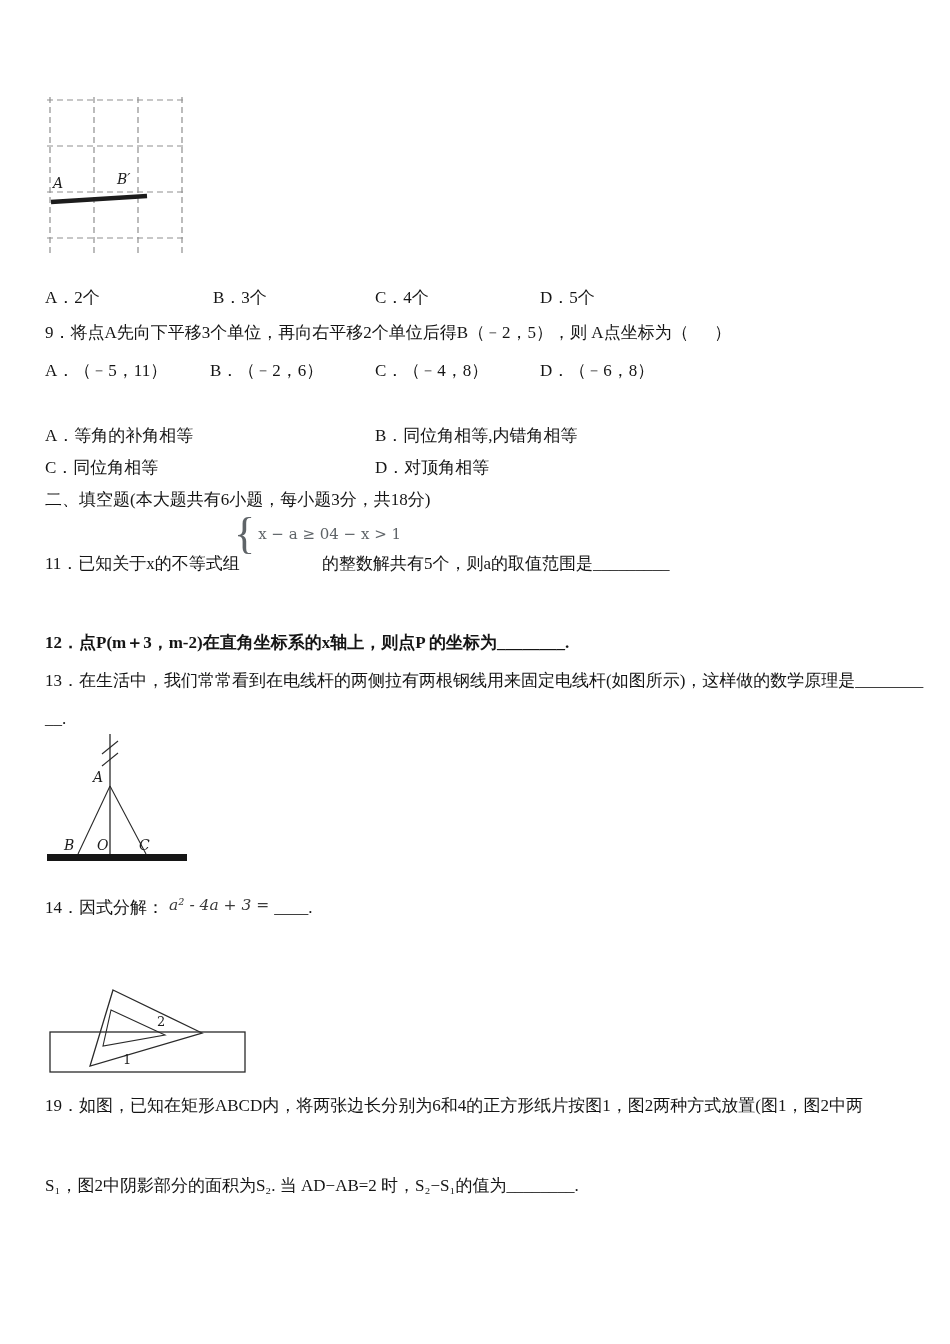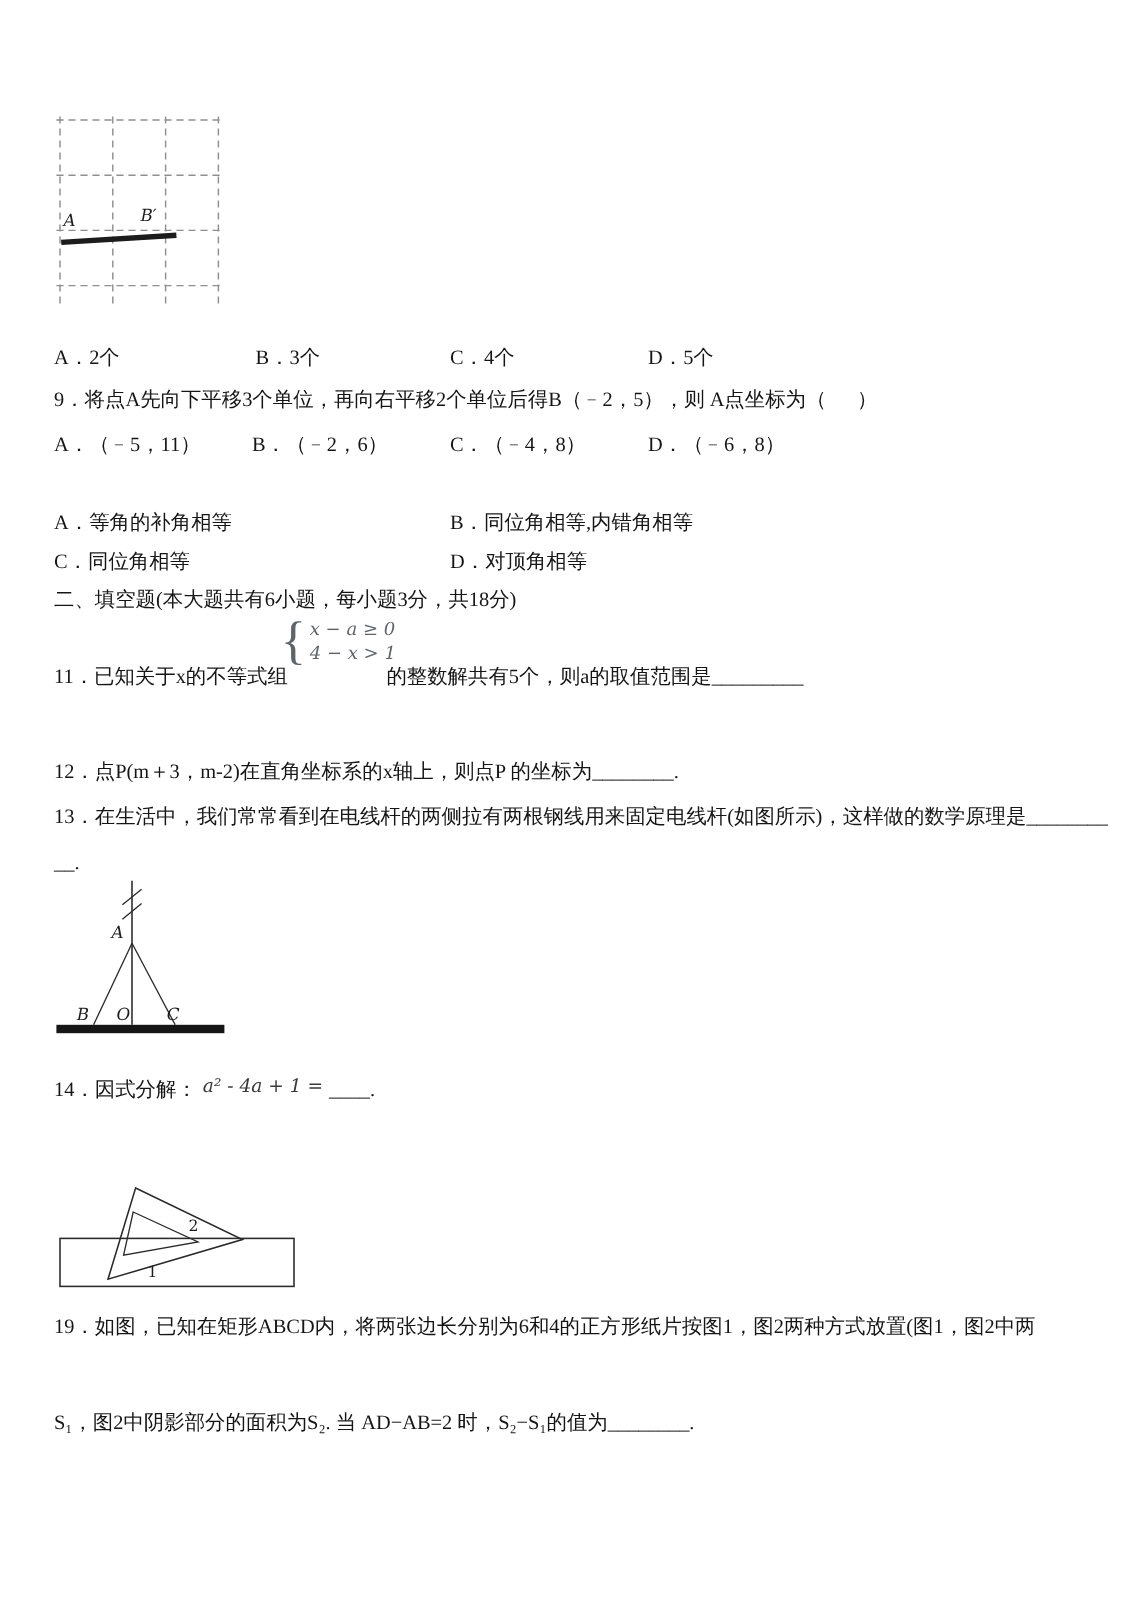--- a/index.html
+++ b/index.html
@@ -17,8 +17,8 @@
   svg text.num{font-style:normal;font-size:13px}
   .ineq{position:absolute;display:flex;align-items:center;color:#5f6468}
   .ineq .brace{font-size:44px;line-height:44px;font-weight:400;font-style:normal}
-  .ineq .rows{display:flex;flex-direction:column;margin-left:3px;font-size:15px;line-height:20px;
-              font-family:"DejaVu Serif",serif;font-style:italic}
+  .ineq .rows{display:flex;margin-left:3px;font-size:15px;line-height:20px;
+              font-family:"DejaVu Serif",serif;}
   .formula{font-family:"DejaVu Serif",serif;font-style:italic;font-size:15.5px;color:#3a3a3a;
            position:relative;top:-3px;padding:0 5px}
 </style>

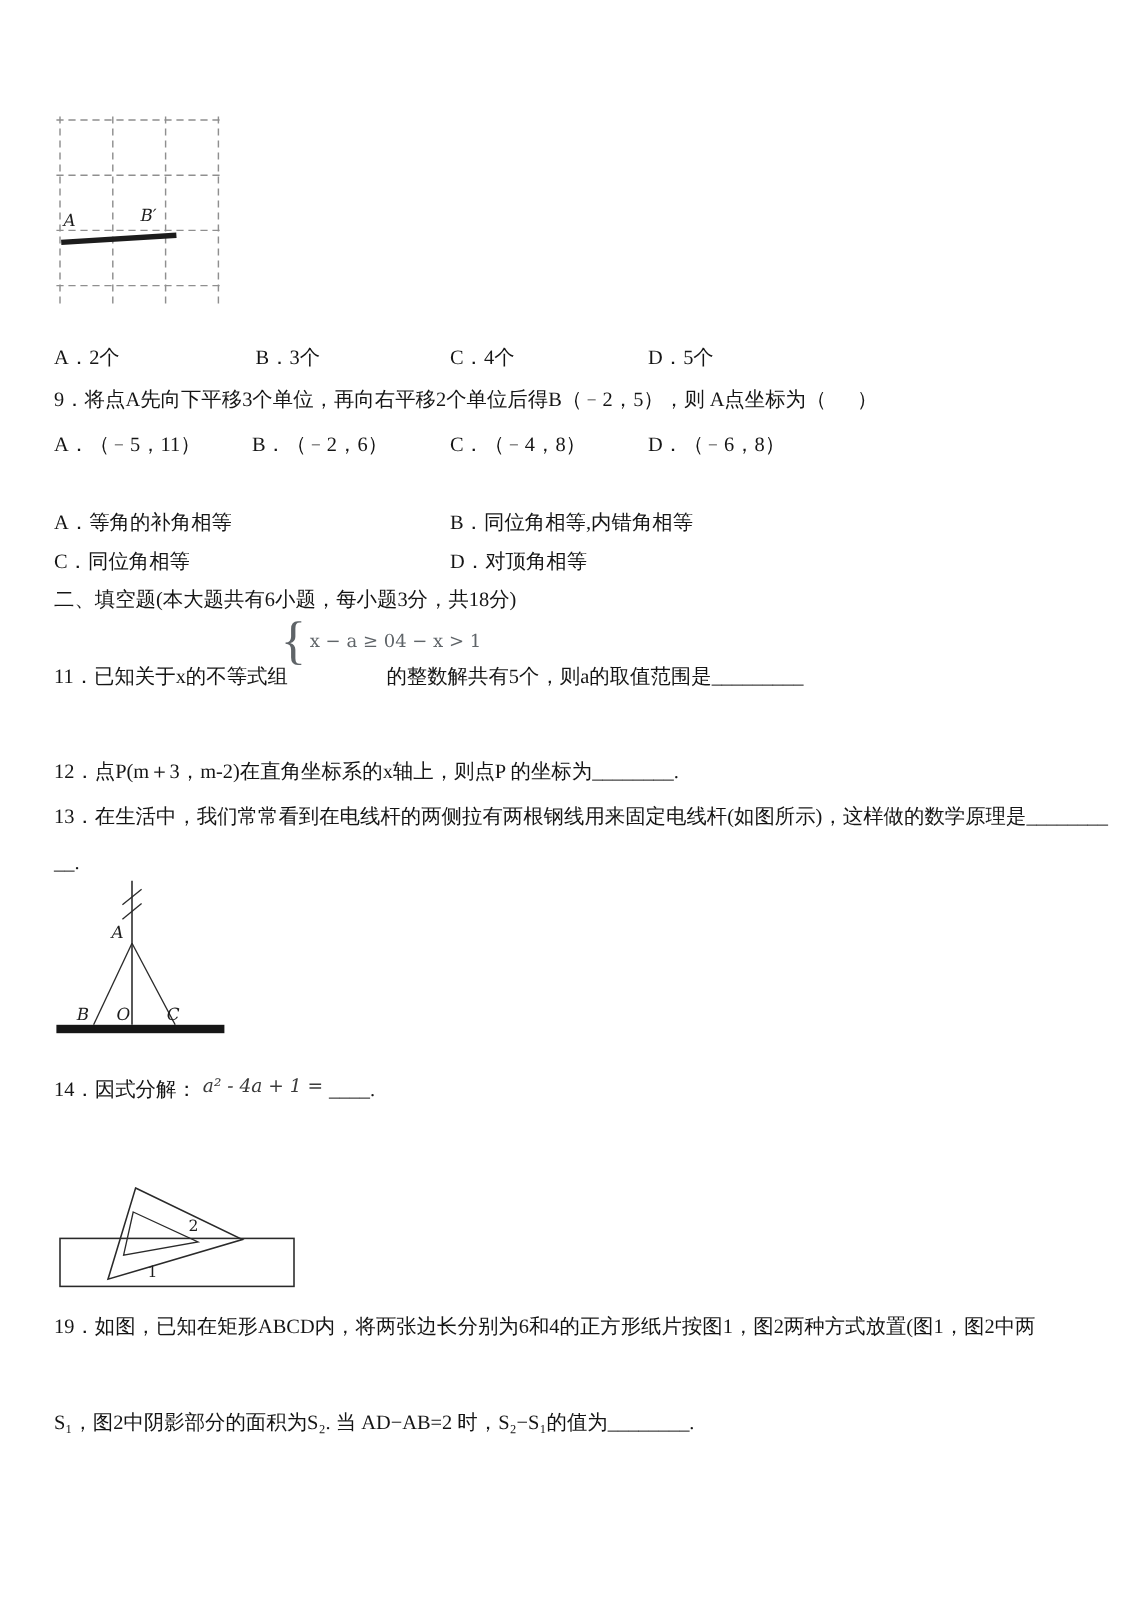--- a/index.html
+++ b/index.html
@@ -7,7 +7,7 @@
   .page{position:relative;width:950px;height:1344px;background:#fff;overflow:hidden;
         font-family:"Liberation Serif","DejaVu Serif",serif;color:#151515}
   .t{position:absolute;font-size:17px;line-height:1.25;white-space:pre}
-  .b{font-weight:400}
+  .b{font-weight:700}
   .fig{position:absolute}
   .dash{stroke:#8f8f8f;stroke-width:1.2;stroke-dasharray:6 4;fill:none}
   .solid{stroke:#2a2a2a;stroke-width:1.3;fill:none}

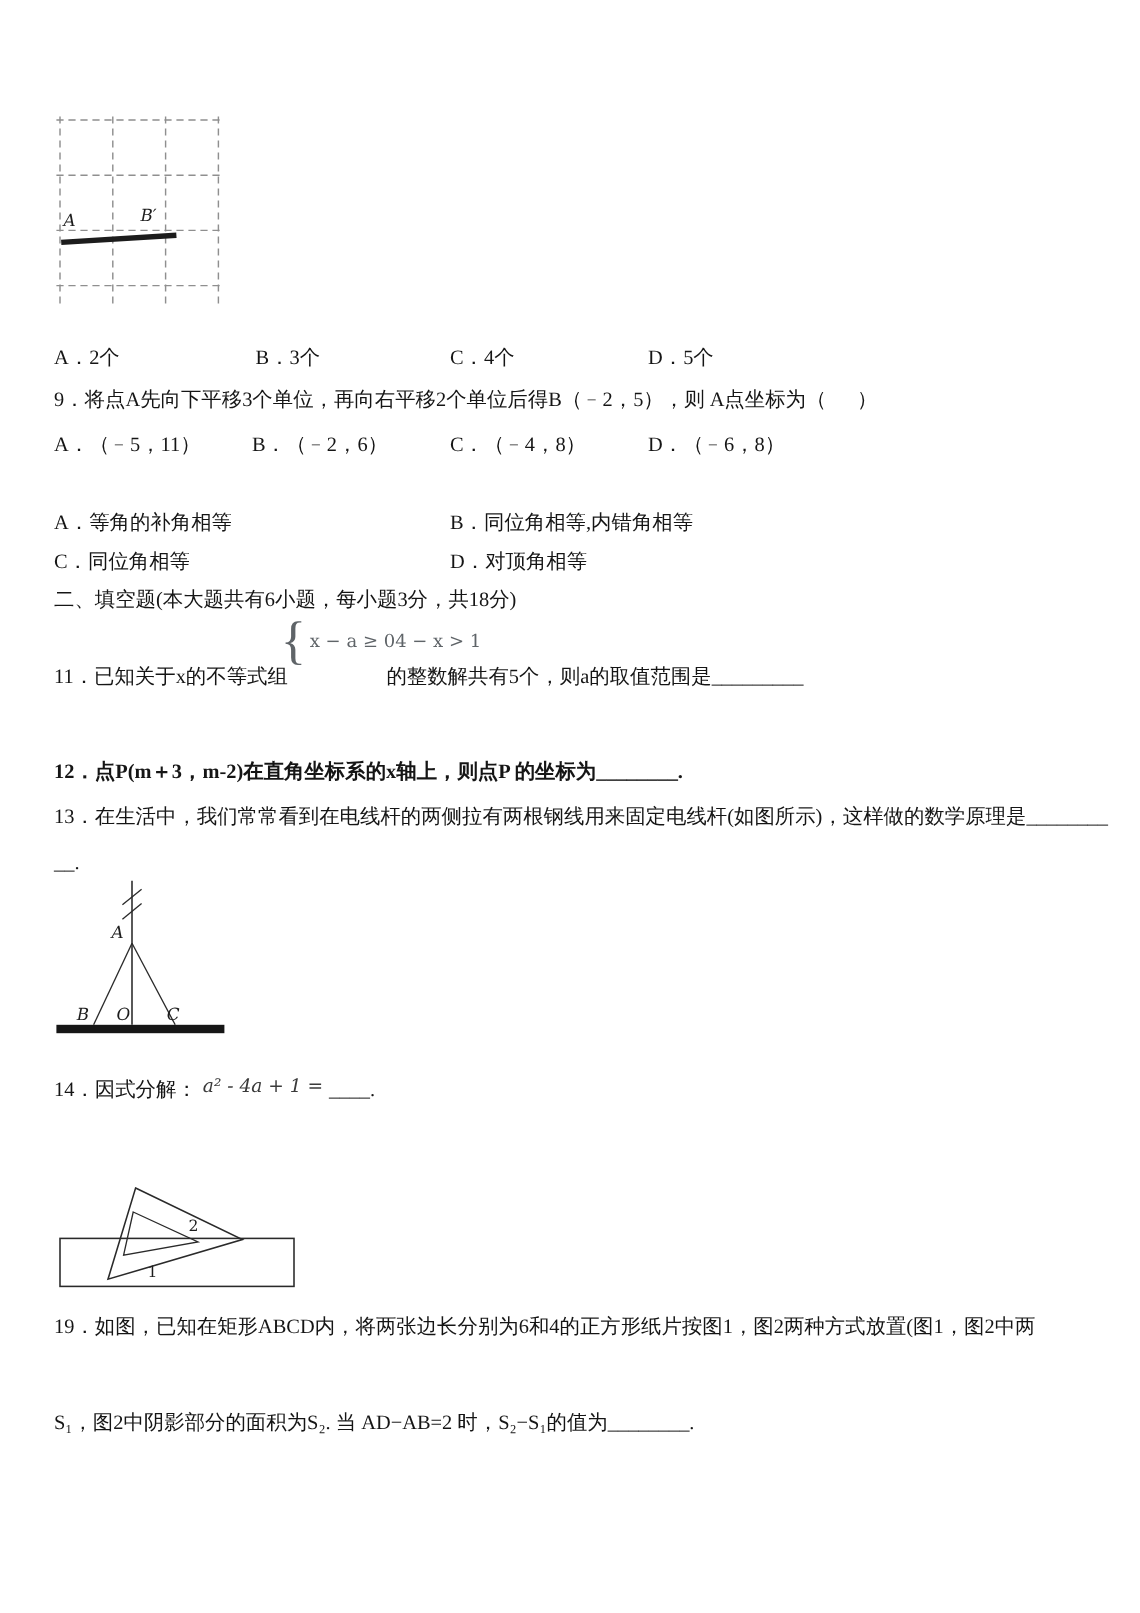--- a/index.html
+++ b/index.html
@@ -87,7 +87,7 @@
     <text x="94" y="122">C</text>
   </svg>
 
-  <div class="t" style="left:45px;top:897px"><span>14．因式分解：</span><span class="formula">a² - 4a + 1 =</span><span>____.</span></div>
+  <div class="t" style="left:45px;top:897px"><span>14．因式分解：</span><span class="formula">a² - 4a + 3 =</span><span>____.</span></div>
 
 
   <svg class="fig" style="left:45px;top:980px" width="210" height="100">

